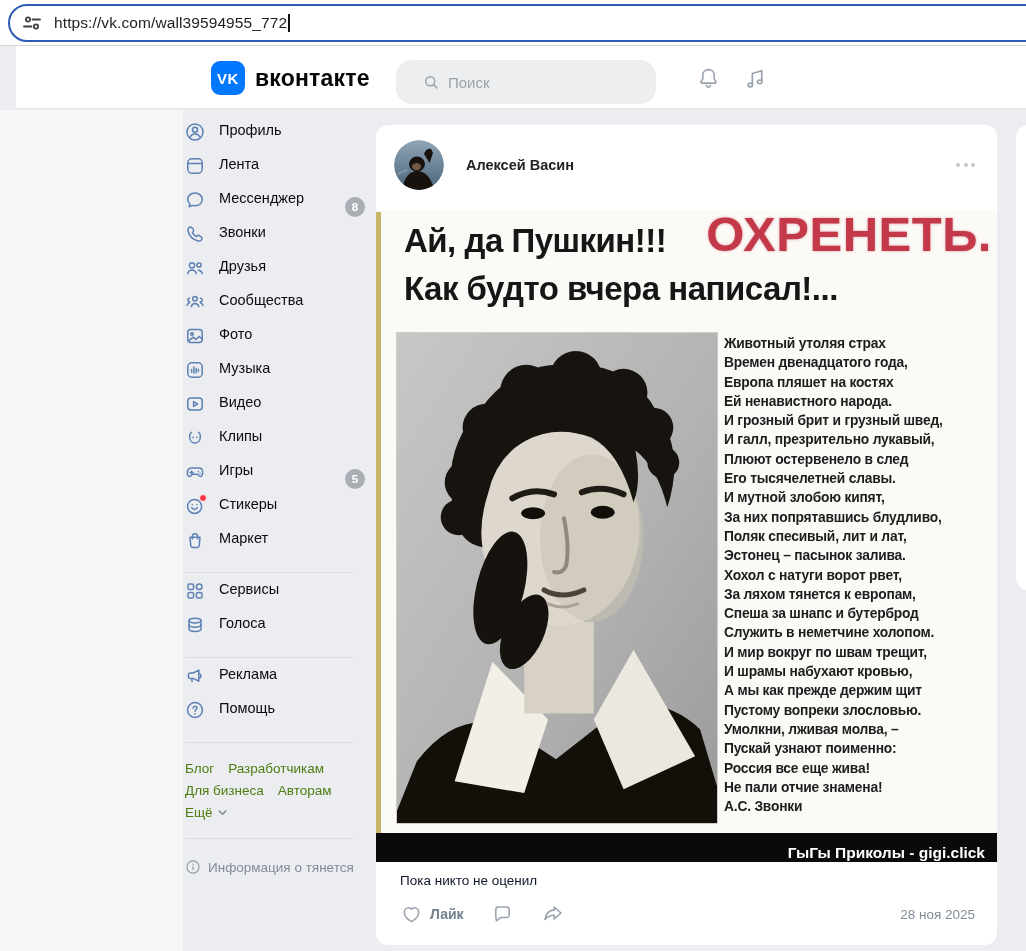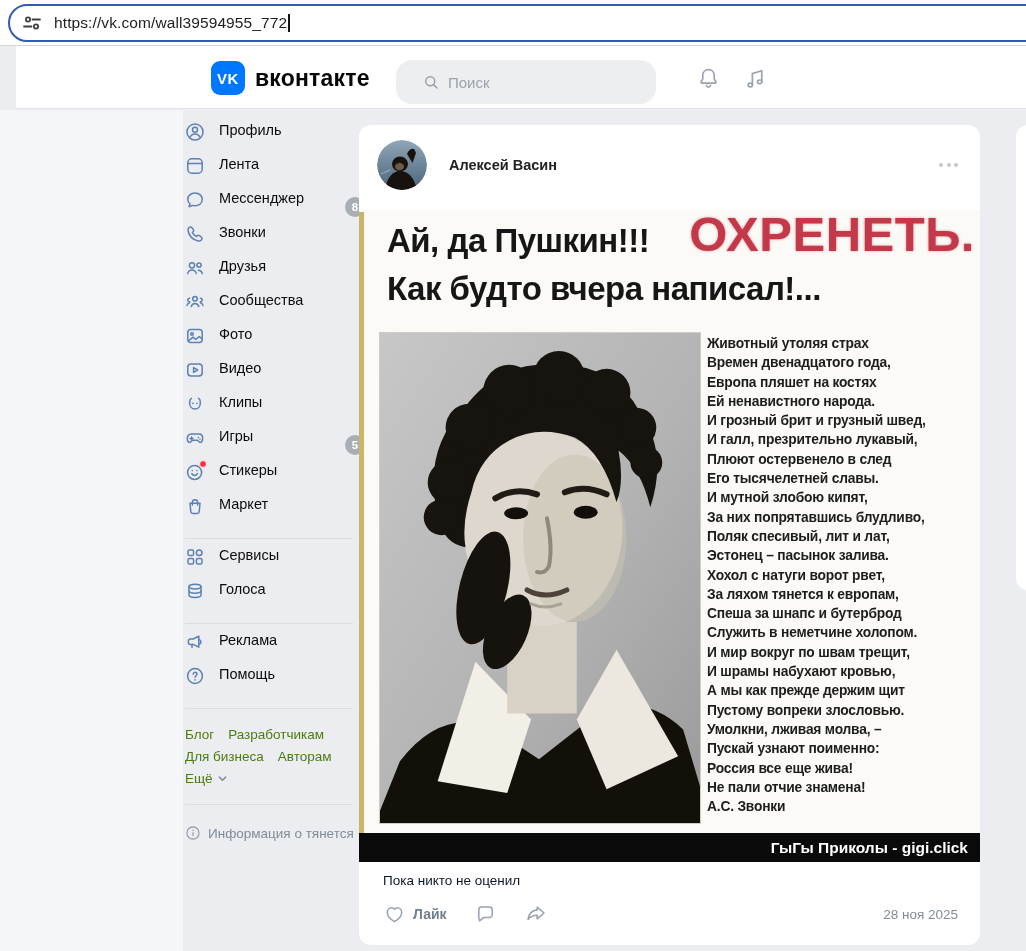--- a/index.html
+++ b/index.html
@@ -62,7 +62,7 @@
   .info-row span { font-size:13.5px; color:#818c99; }
 
   
-  .post-card { position:absolute; left:359px; top:125px; width:621px; height:820px;
+  .post-card { position:absolute; left:376px; top:125px; width:621px; height:820px;
     background:#fff; border-radius:12px; overflow:hidden; }
   .post-head { height:85px; display:flex; align-items:center; padding:0 20px 6px 18px; }
   .avatar { width:50px; height:50px; border-radius:50%; overflow:hidden; flex:0 0 auto;

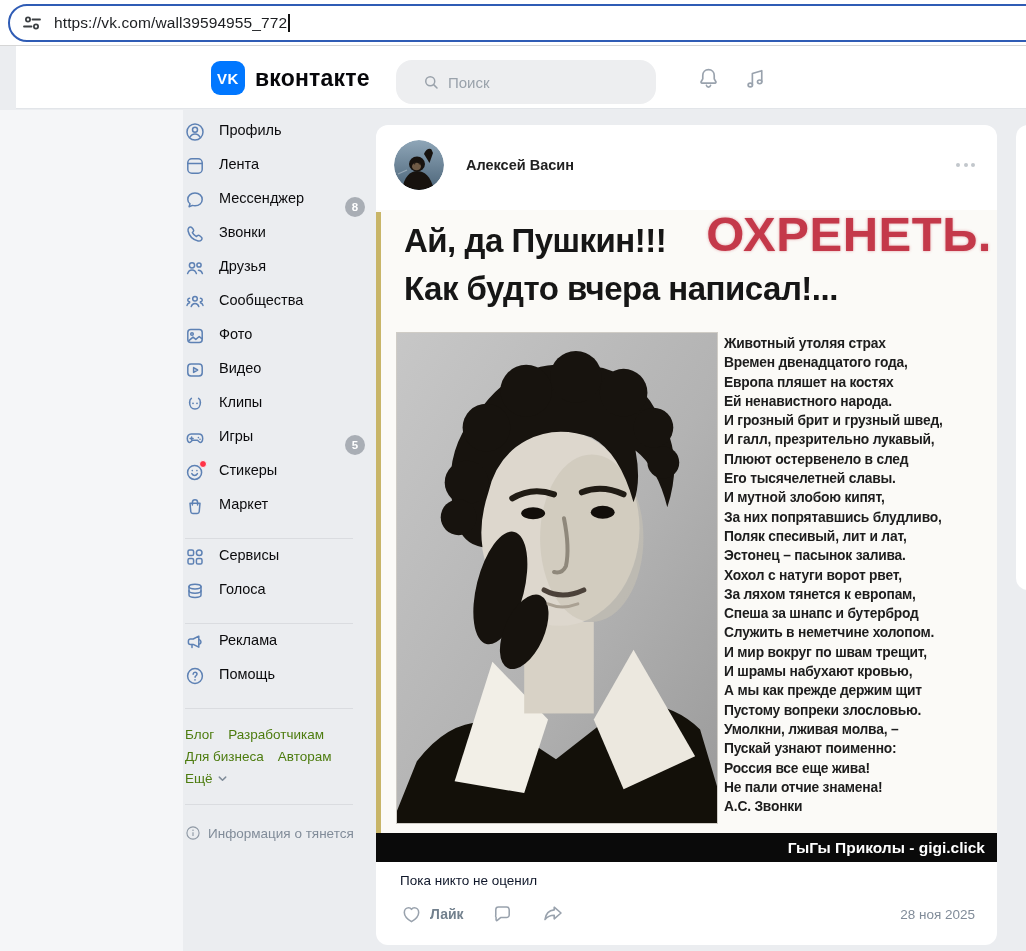--- a/index.html
+++ b/index.html
@@ -236,6 +236,15 @@
     <span class="slabel">Фото</span>
   </div>
 
+  <div class="side-item">
+    <span class="sicon">
+      <svg viewBox="0 0 20 20" width="20" height="20">
+        <rect x="2.8" y="2.8" width="14.4" height="14.4" rx="4"></rect>
+        <path d="M6.6 12.2V9.4 M8.9 13V7 M11.2 13V8.4 M13.4 11.6V9.2"></path>
+      </svg>
+      </span>
+    <span class="slabel">Музыка</span>
+  </div>
 
   <div class="side-item">
     <span class="sicon">

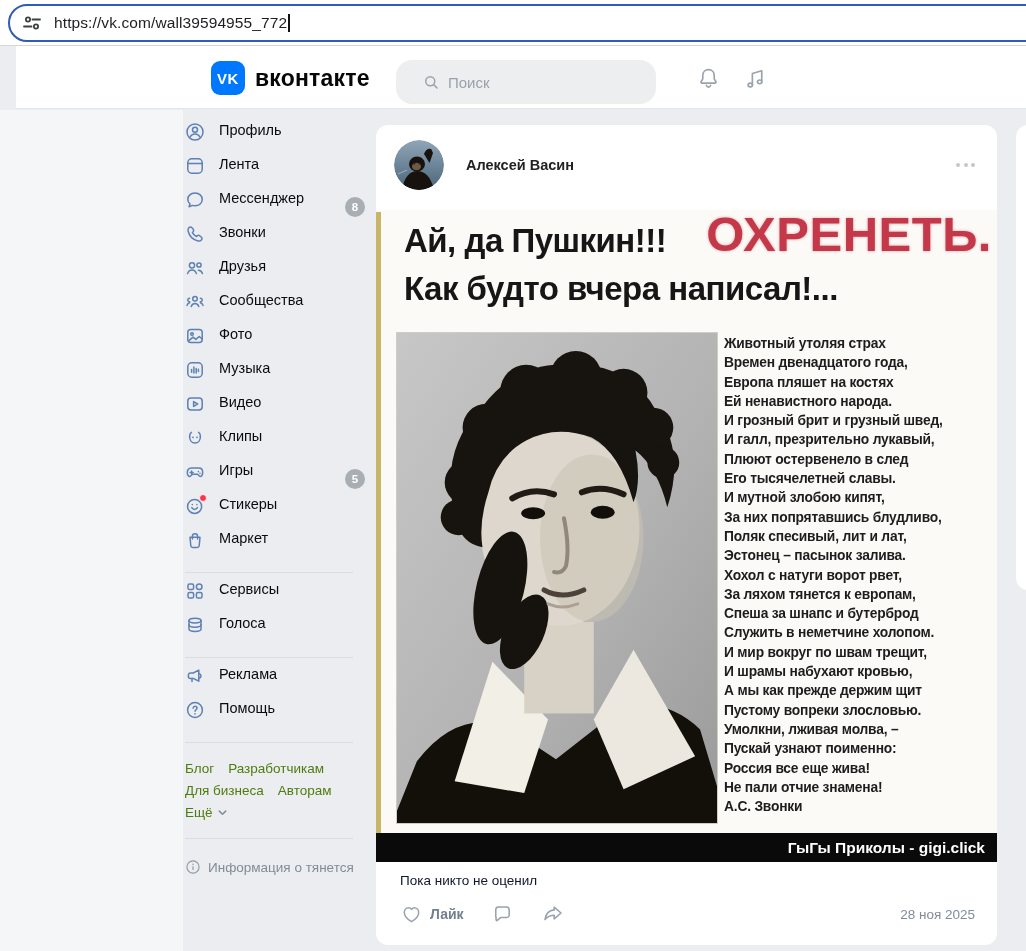--- a/index.html
+++ b/index.html
@@ -88,7 +88,7 @@
   .poem-line { font-size:13.8px; font-weight:bold; line-height:19.3px; color:#1d1d1d;
     white-space:nowrap; letter-spacing:-.2px; }
   .wm-bar { position:absolute; left:0; bottom:0; width:621px; height:29px; background:#0a0a0a;
-    display:flex; align-items:center; justify-content:flex-end; padding-right:12px; }
+    display:flex; align-items:flex-end; justify-content:flex-end; padding-right:12px; }
   .wm-bar span { color:#fff; font-size:15.5px; font-weight:bold; }
 
   

